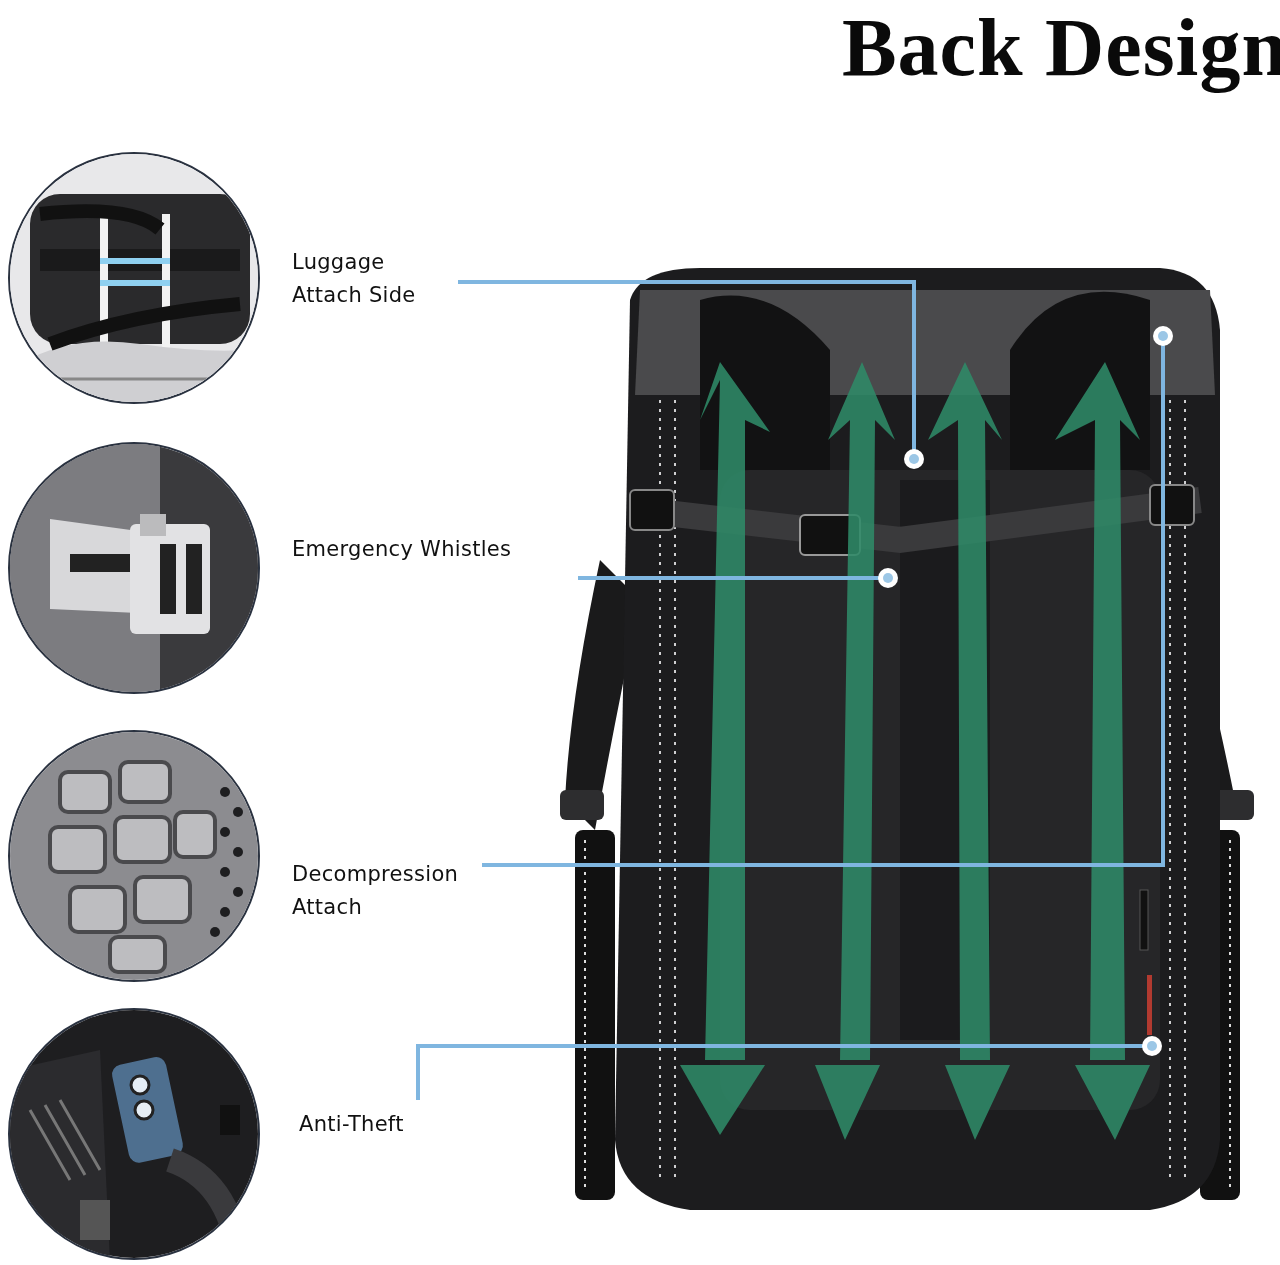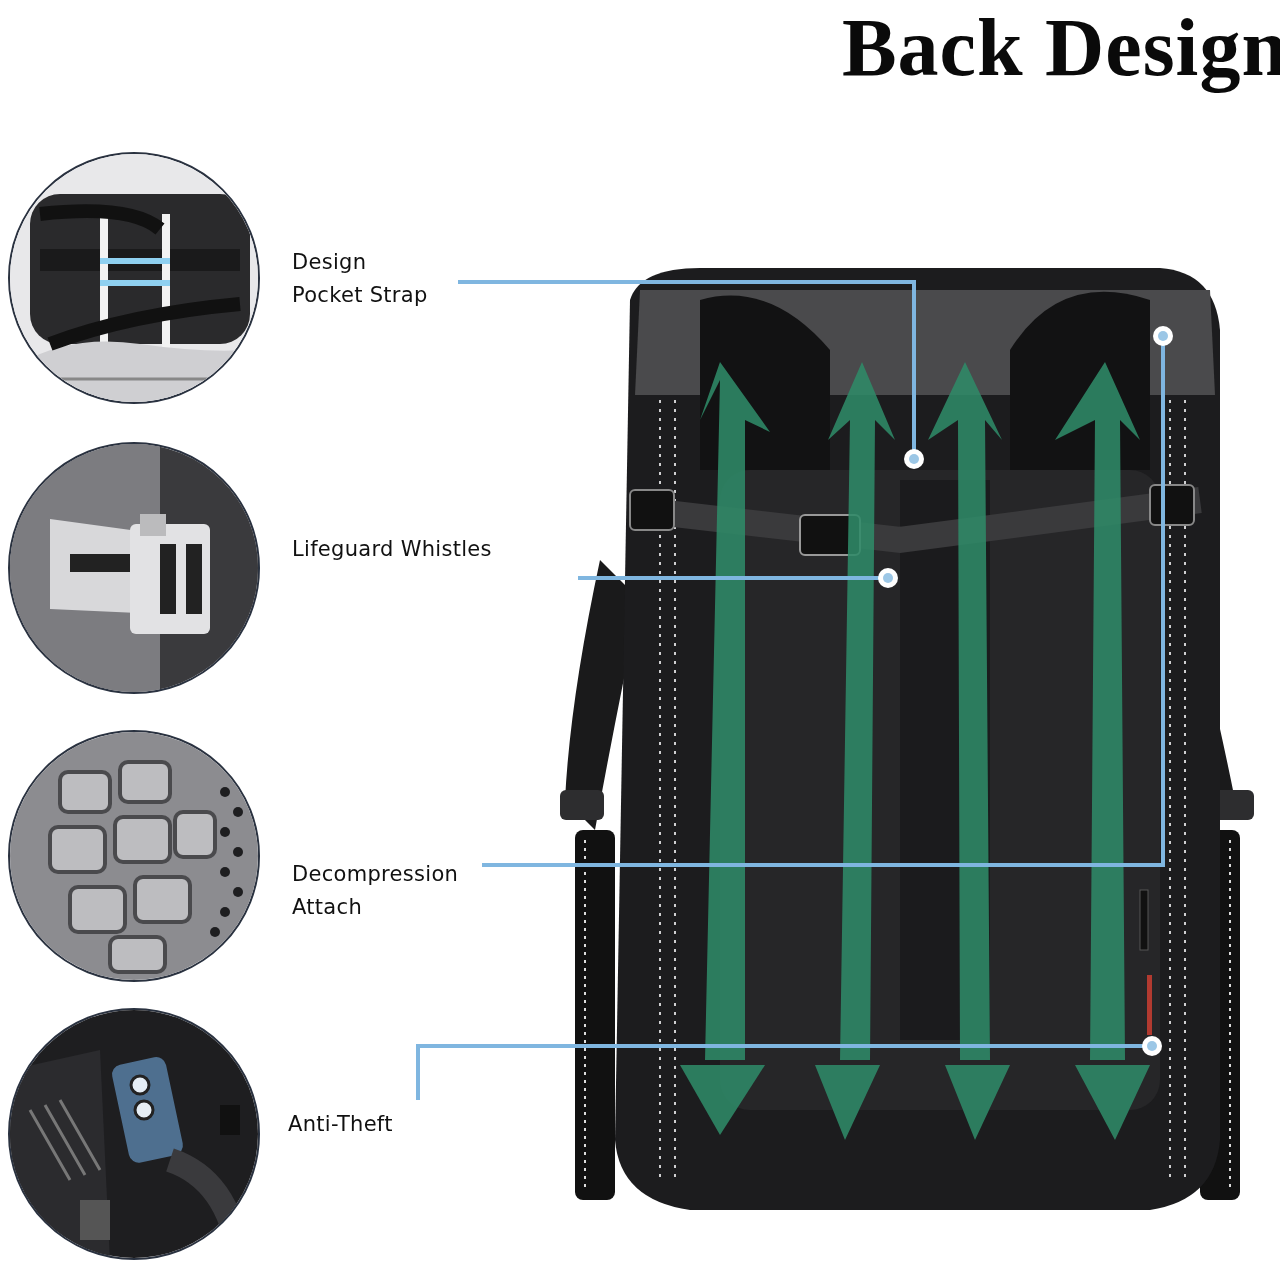--- a/index.html
+++ b/index.html
@@ -99,7 +99,7 @@
 </div>
 
 <div class="label" style="left:292px; top:246px;">
-  <span>Design</span>
+  <span>Luggage</span>
   <span>Pocket Strap</span>
 </div>
 <div class="label" style="left:292px; top:533px;">

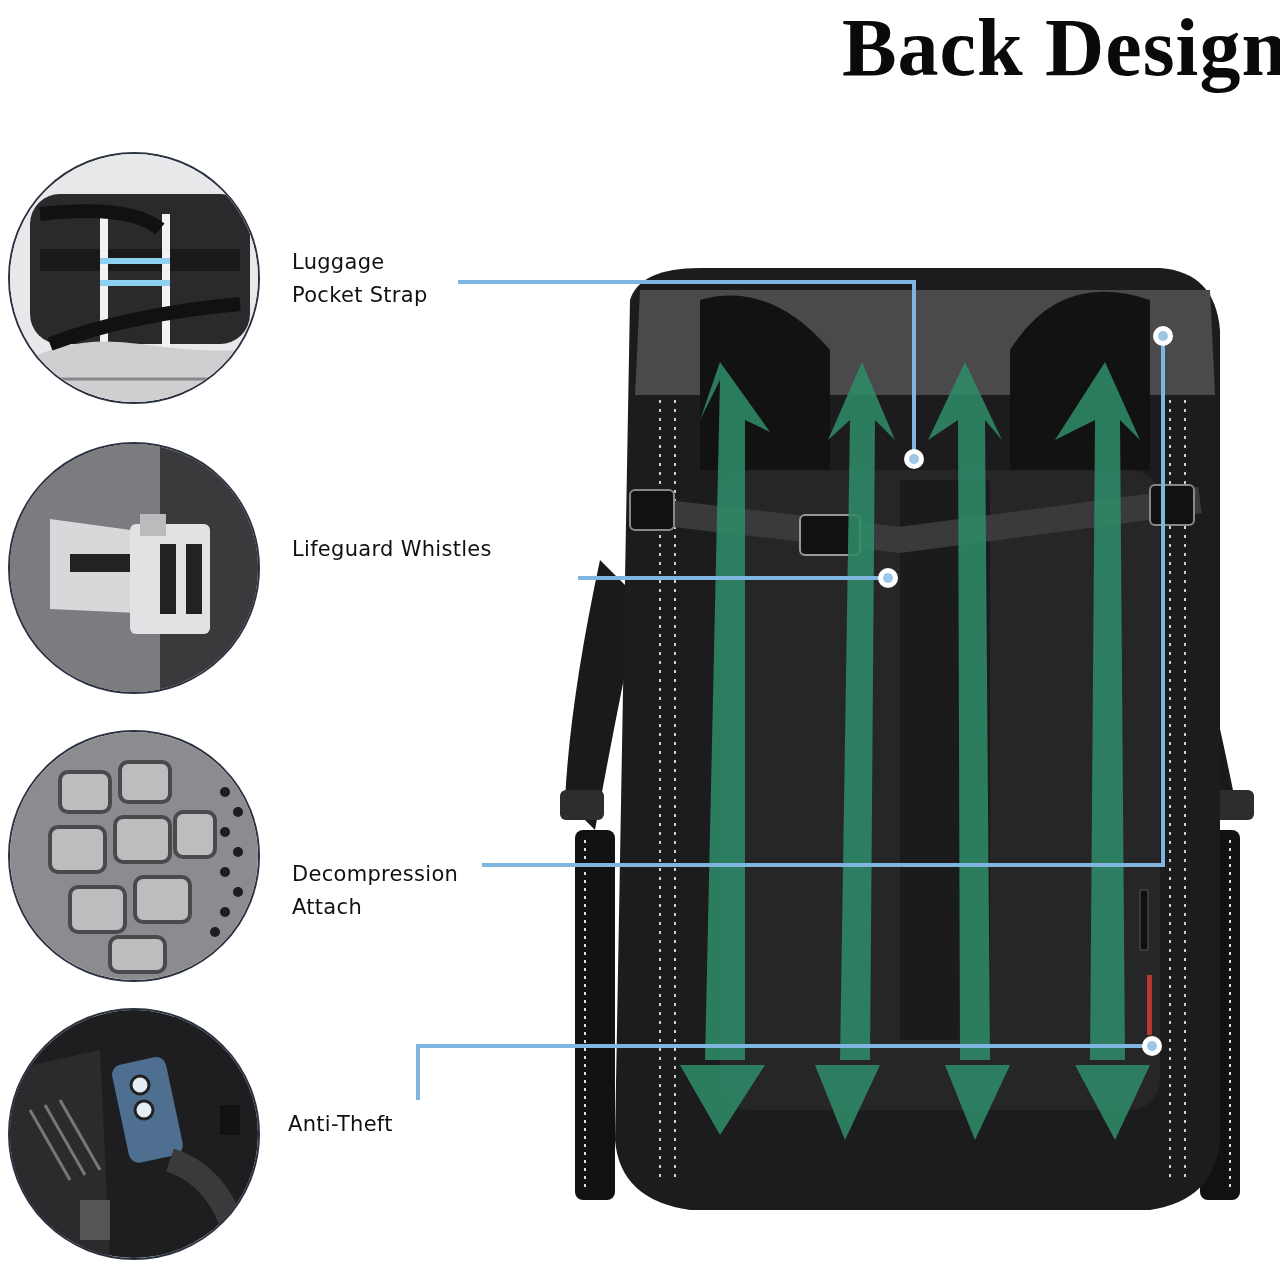--- a/index.html
+++ b/index.html
@@ -100,7 +100,7 @@
 
 <div class="label" style="left:292px; top:246px;">
   <span>Luggage</span>
-  <span>Pocket Strap</span>
+  <span>Attach Side</span>
 </div>
 <div class="label" style="left:292px; top:533px;">
   <span>Lifeguard Whistles</span>

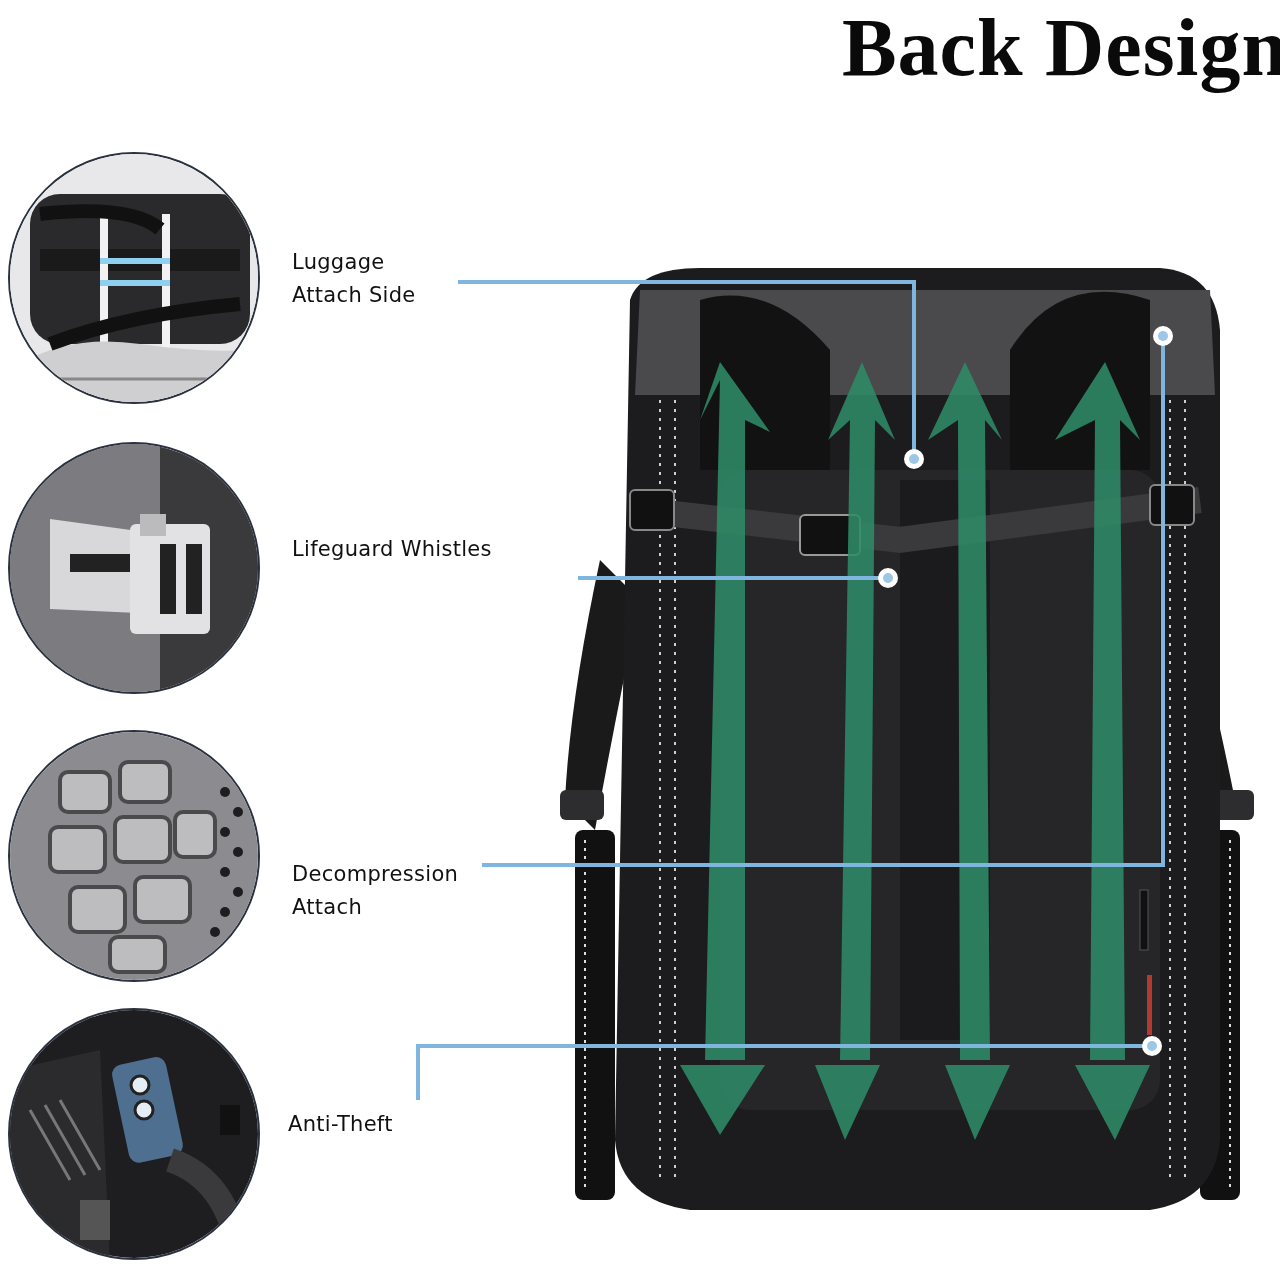--- a/index.html
+++ b/index.html
@@ -103,7 +103,7 @@
   <span>Attach Side</span>
 </div>
 <div class="label" style="left:292px; top:533px;">
-  <span>Lifeguard Whistles</span>
+  <span>Emergency Whistles</span>
 </div>
 <div class="label" style="left:292px; top:826px;margin-top:32px;">
   <span>Decompression</span>

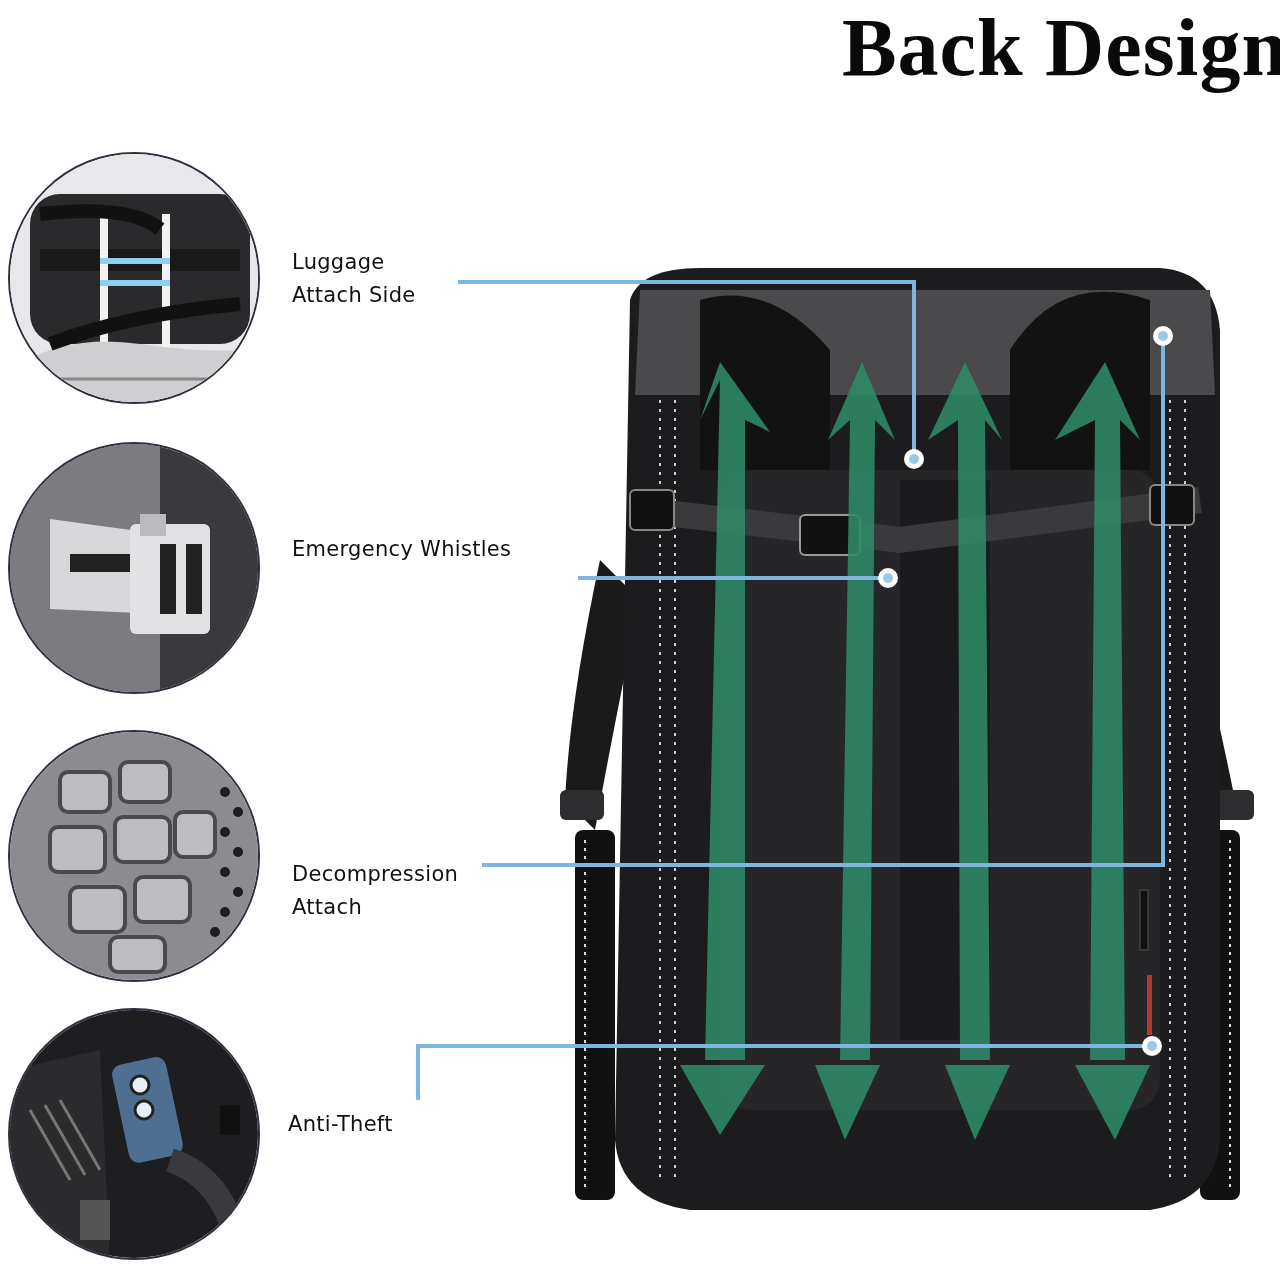--- a/index.html
+++ b/index.html
@@ -109,7 +109,7 @@
   <span>Decompression</span>
   <span>Attach</span>
 </div>
-<div class="label" style="left:288px; top:1108px;">
+<div class="label" style="left:299px; top:1108px;">
   <span>Anti-Theft</span>
 </div>
 

